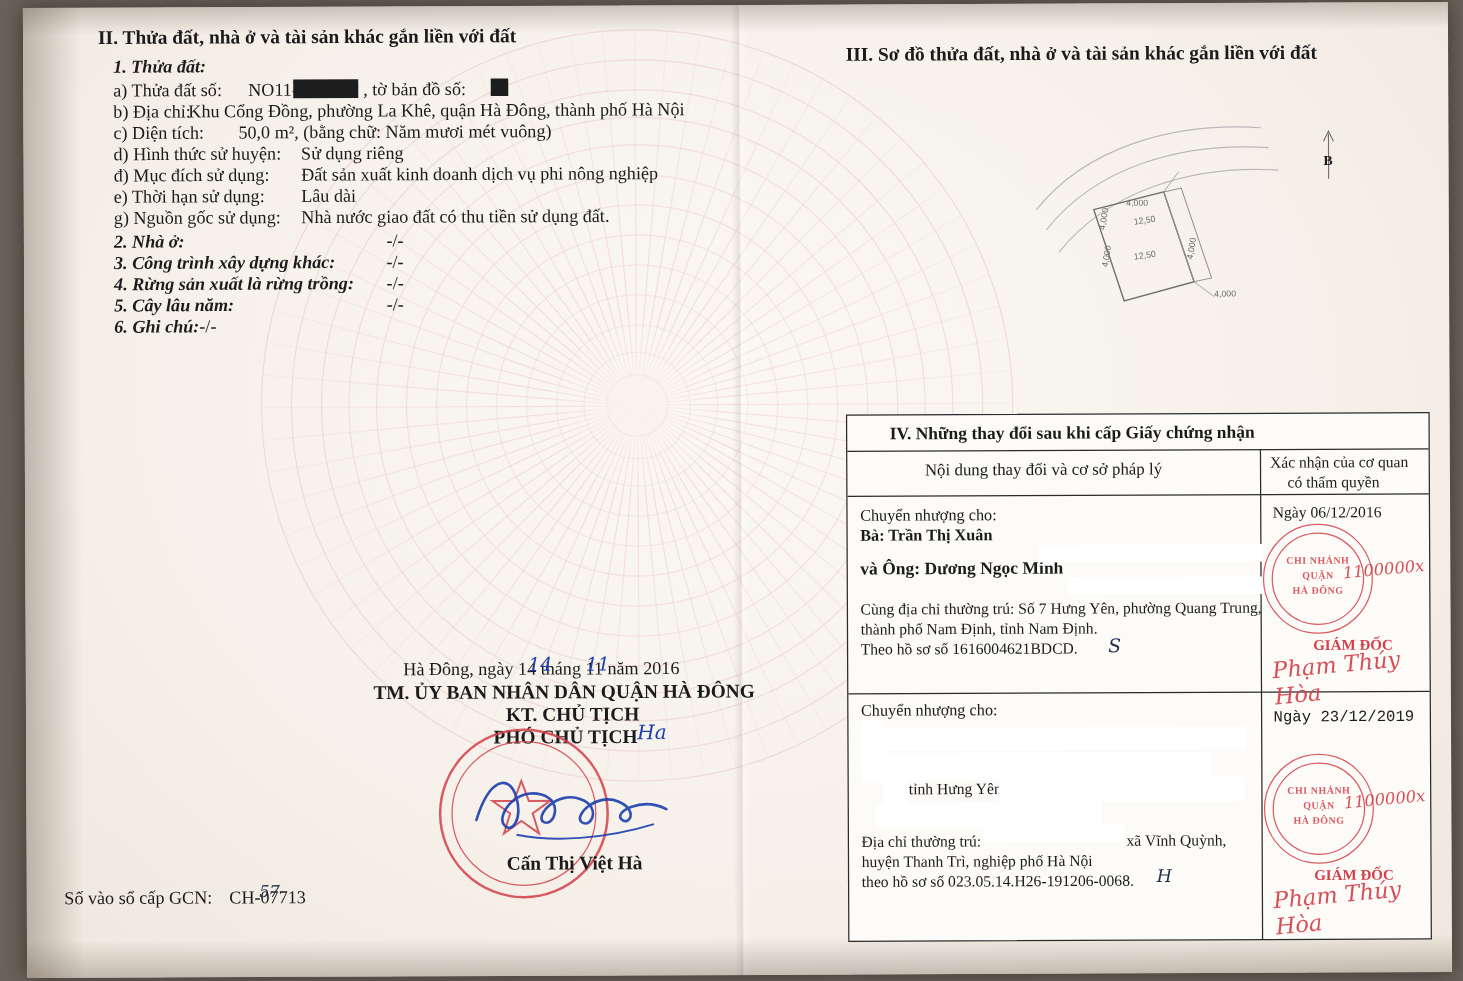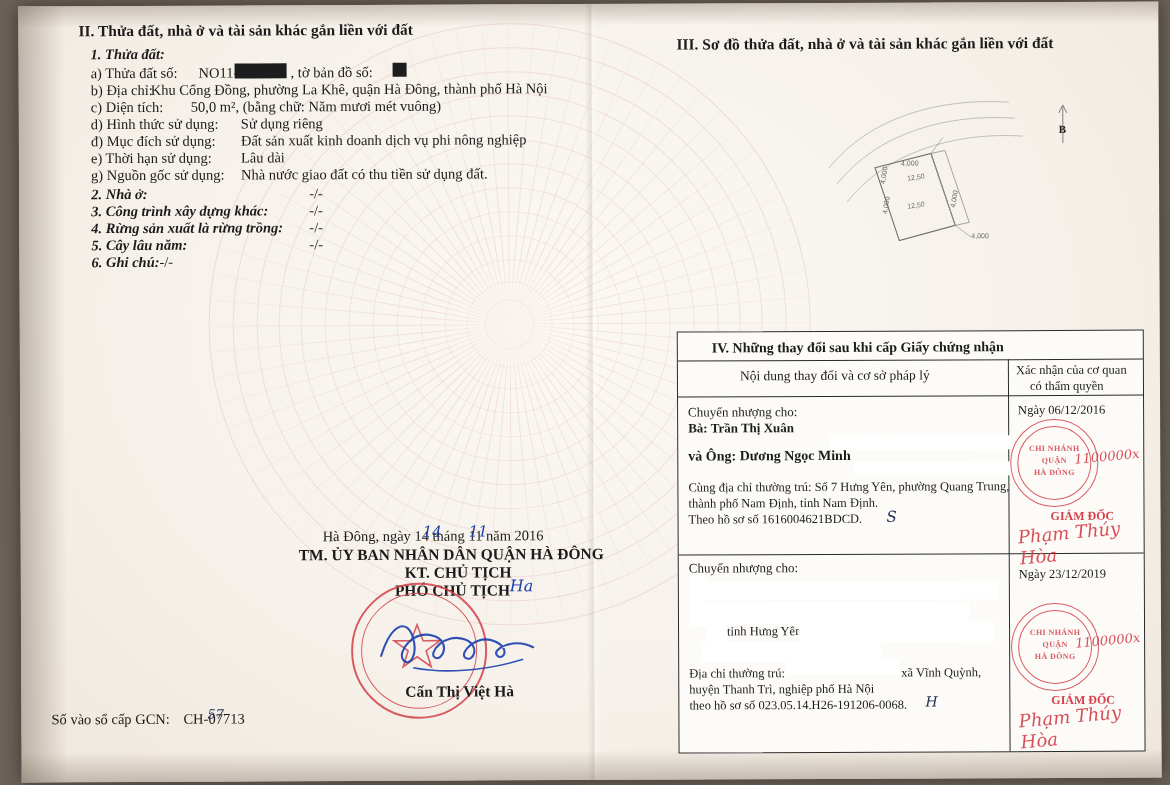--- a/index.html
+++ b/index.html
@@ -222,7 +222,7 @@
   <div class="t s14" style="left:72px;top:93px;">c) Diện tích:</div>
   <div class="t s14" style="left:172px;top:93px;">50,0 m², (bằng chữ: Năm mươi mét vuông)</div>
 
-  <div class="t s14" style="left:72px;top:110px;">d) Hình thức sử dụng:</div>
+  <div class="t s14" style="left:72px;top:110px;">d) Hình thức sử huyện:</div>
   <div class="t s14" style="left:222px;top:110px;">Sử dụng riêng</div>
 
   <div class="t s14" style="left:72px;top:127px;">đ) Mục đích sử dụng:</div>

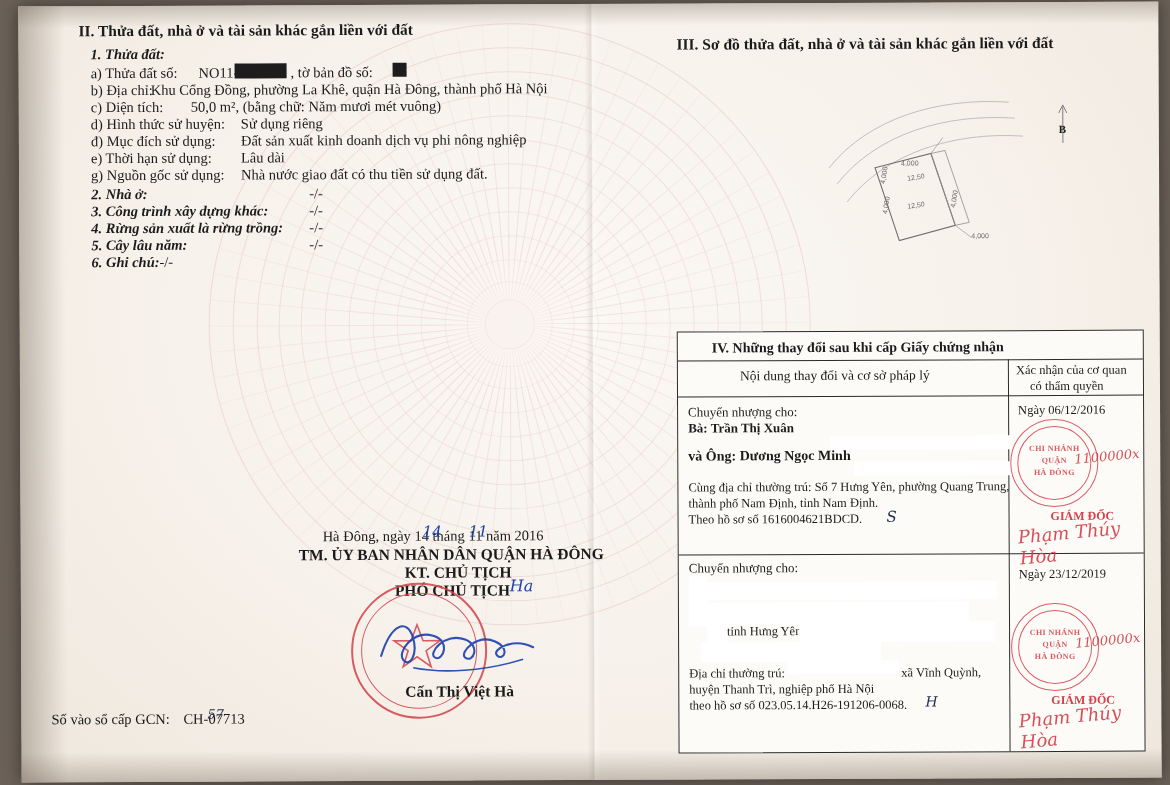--- a/index.html
+++ b/index.html
@@ -359,7 +359,7 @@
     <div class="redact" style="left:22px;top:310px;width:180px;height:20px;"></div>
     <div class="redact" style="left:108px;top:328px;width:112px;height:14px;"></div>
 
-    <div class="t" style="left:340px;top:236px;font-size:12.5px;">Ngày 23/12/2019</div>
+    <div class="t" style="left:340px;top:236px;font-size:12.5px;font-family:Liberation Mono, monospace;">Ngày 23/12/2019</div>
 
     <div class="stamp-round" style="left:332px;top:272px;width:86px;height:86px;border-width:1.8px;">
       <div class="inner" style="left:6px;top:6px;right:6px;bottom:6px;"></div>

